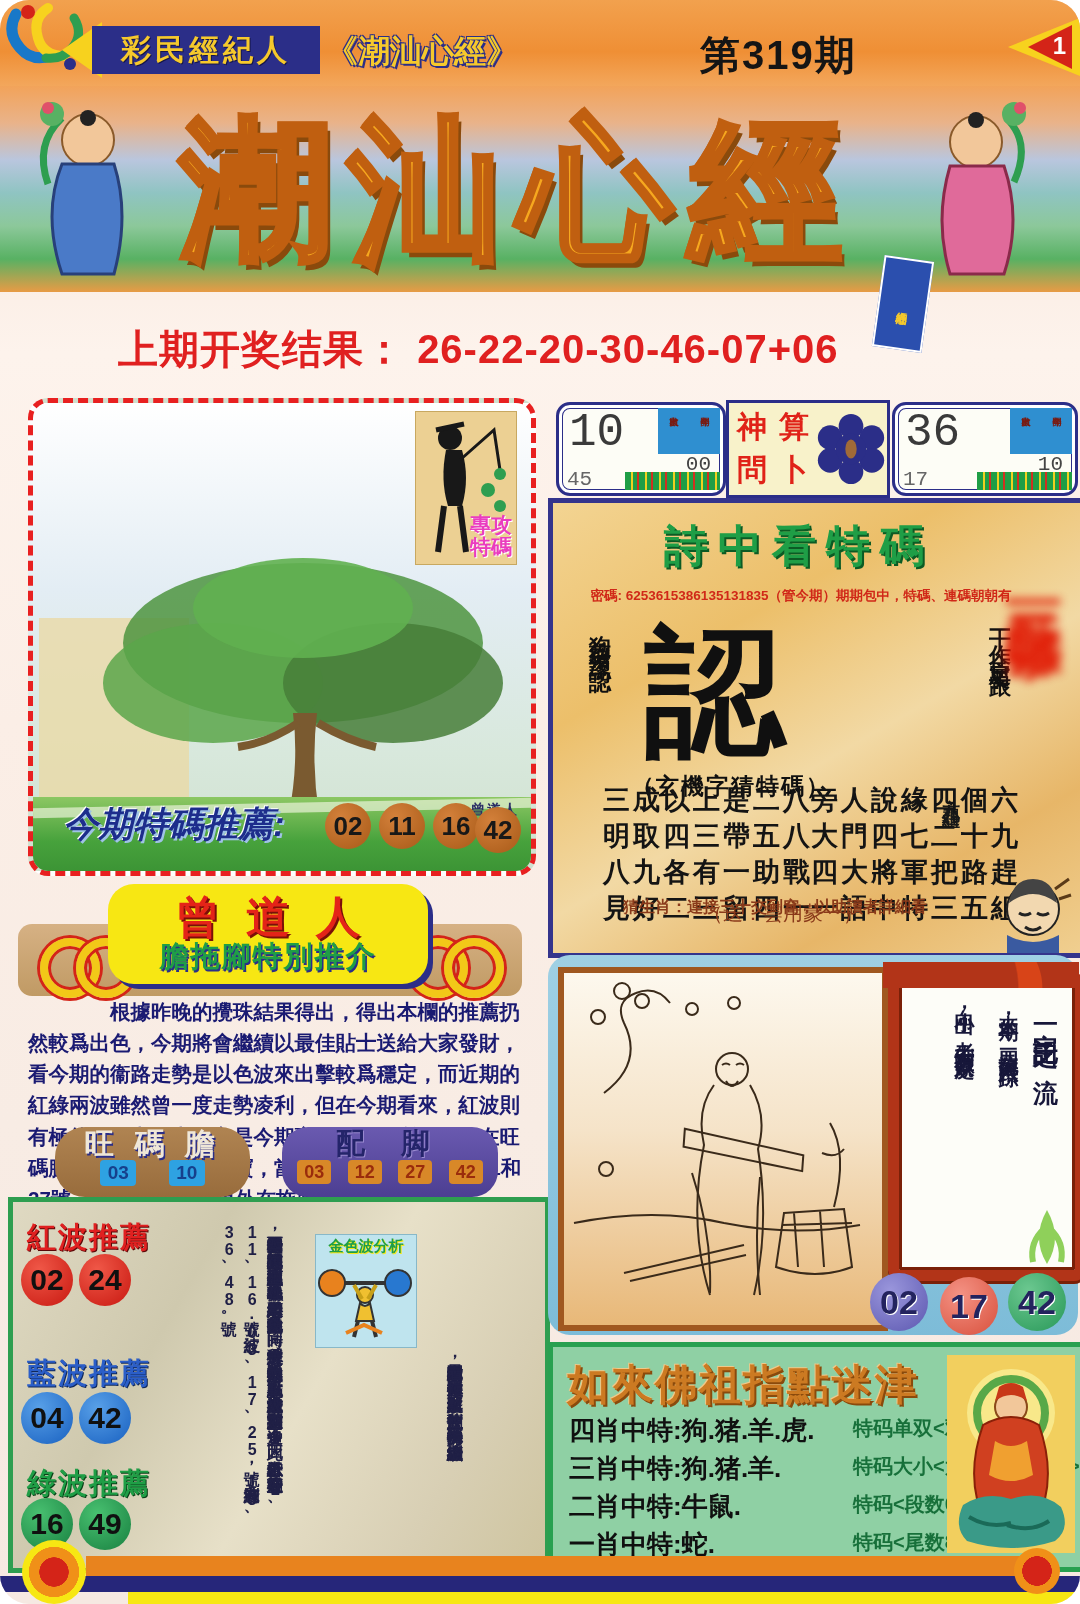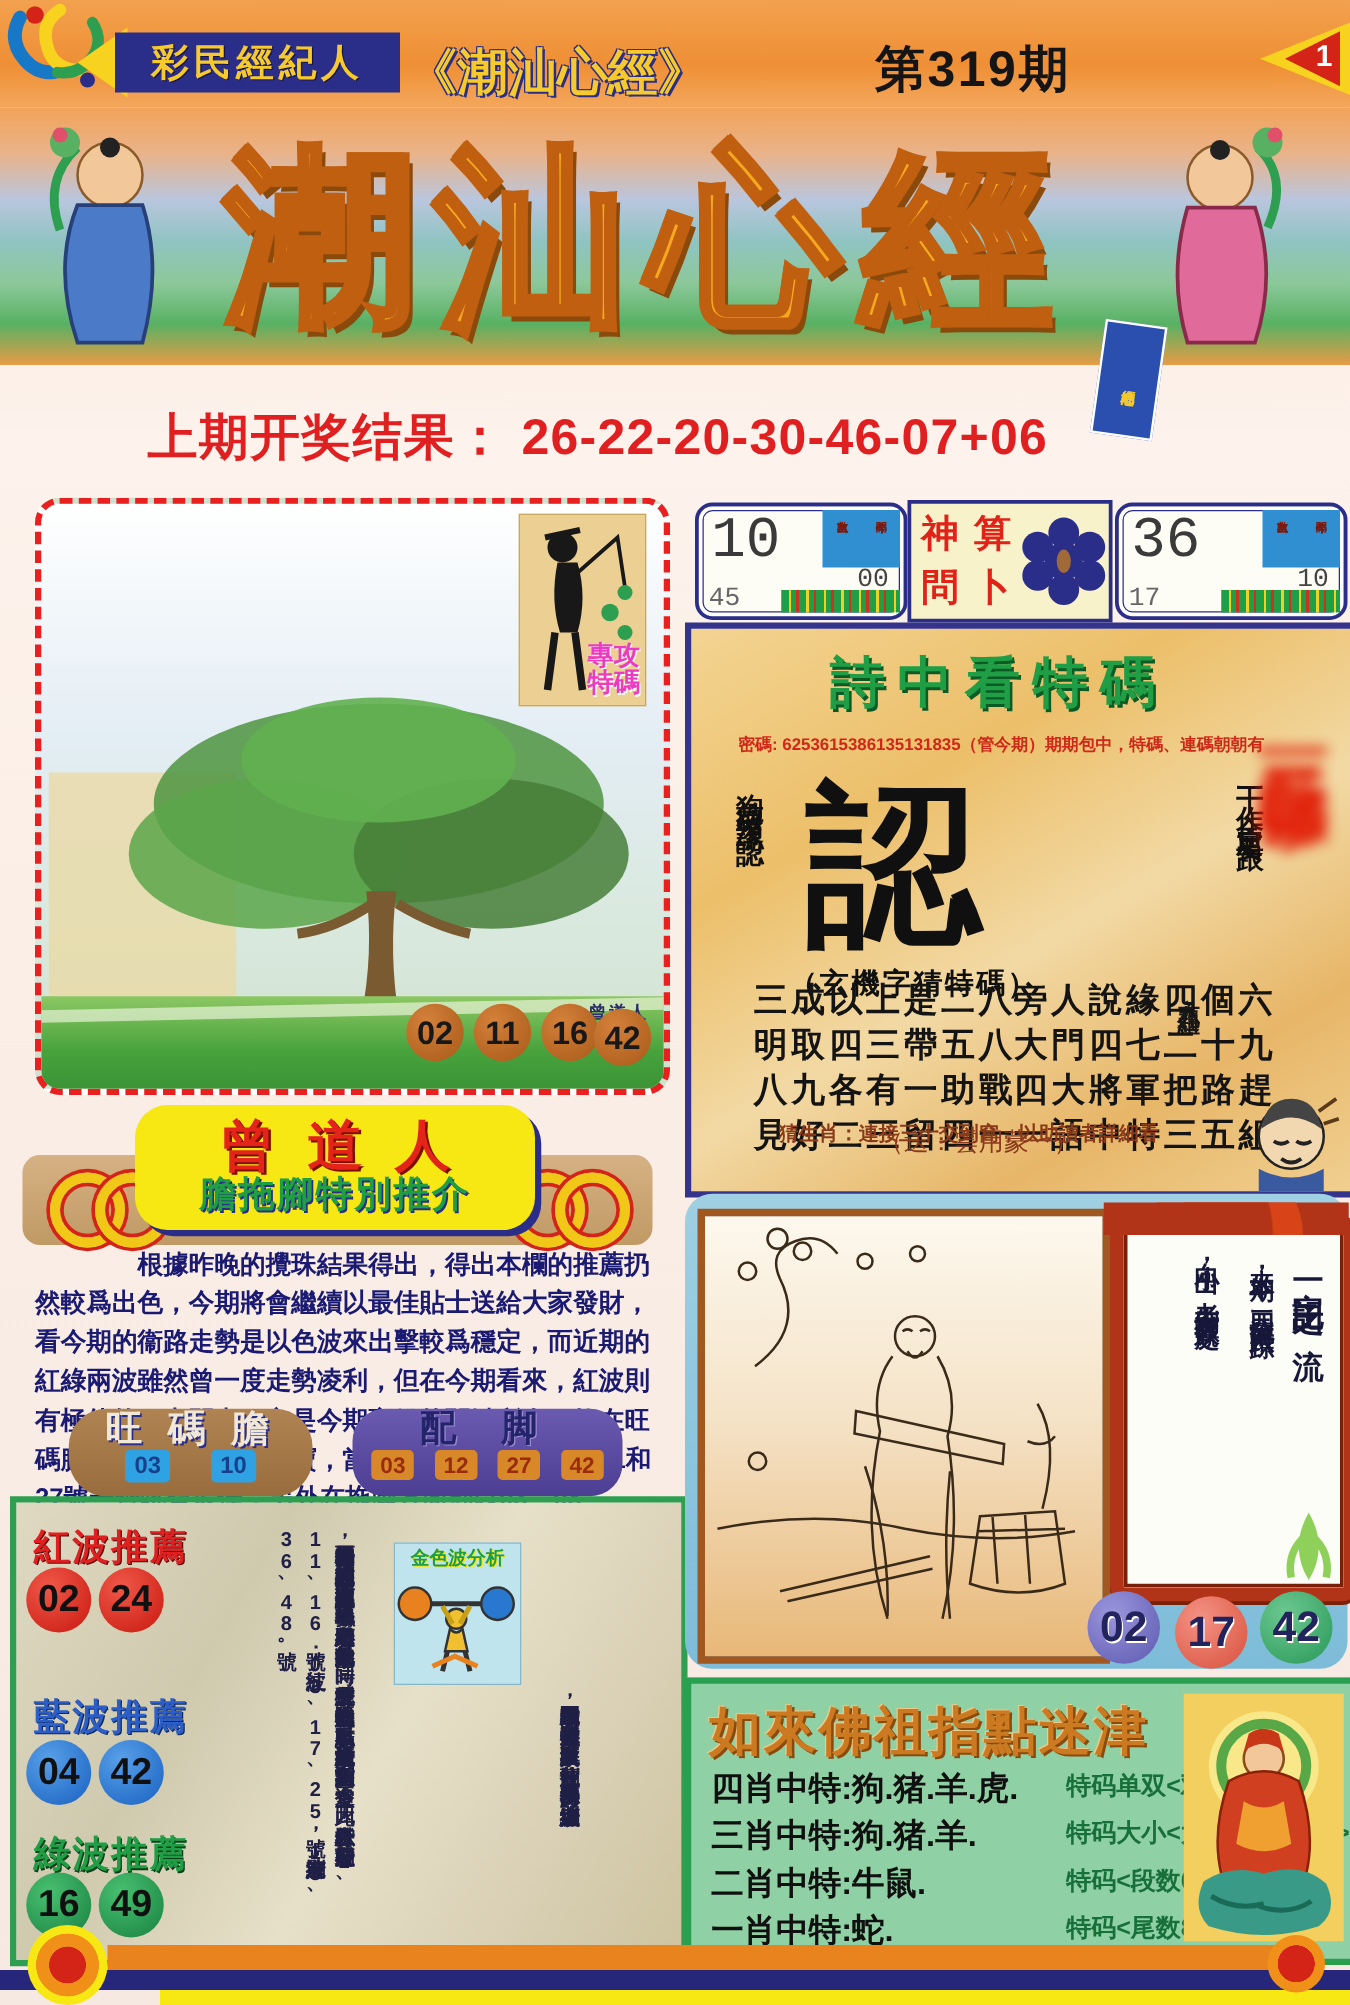--- a/index.html
+++ b/index.html
@@ -5,7 +5,7 @@
   html,body{margin:0;padding:0;background:#fff;}
   .page{position:relative;width:1080px;height:1604px;overflow:hidden;
         font-family:"Liberation Sans","DejaVu Sans",sans-serif;
-        background:linear-gradient(180deg,#f6ded2 0%,#fdf3ec 22%,#fbeee6 45%,#f8ece4 70%,#f6e9e2 100%);}
+        background:linear-gradient(180deg,#f6ded2 0%,#fdf3ec 22%,#fbeee6 45%,#f8ece4 70%,#f6e9e2 100%);border-radius:29px;}
   .abs{position:absolute;}
   .vtext{writing-mode:vertical-rl;text-orientation:upright;}
   .ball{border-radius:50%;display:flex;align-items:center;justify-content:center;font-weight:bold;}

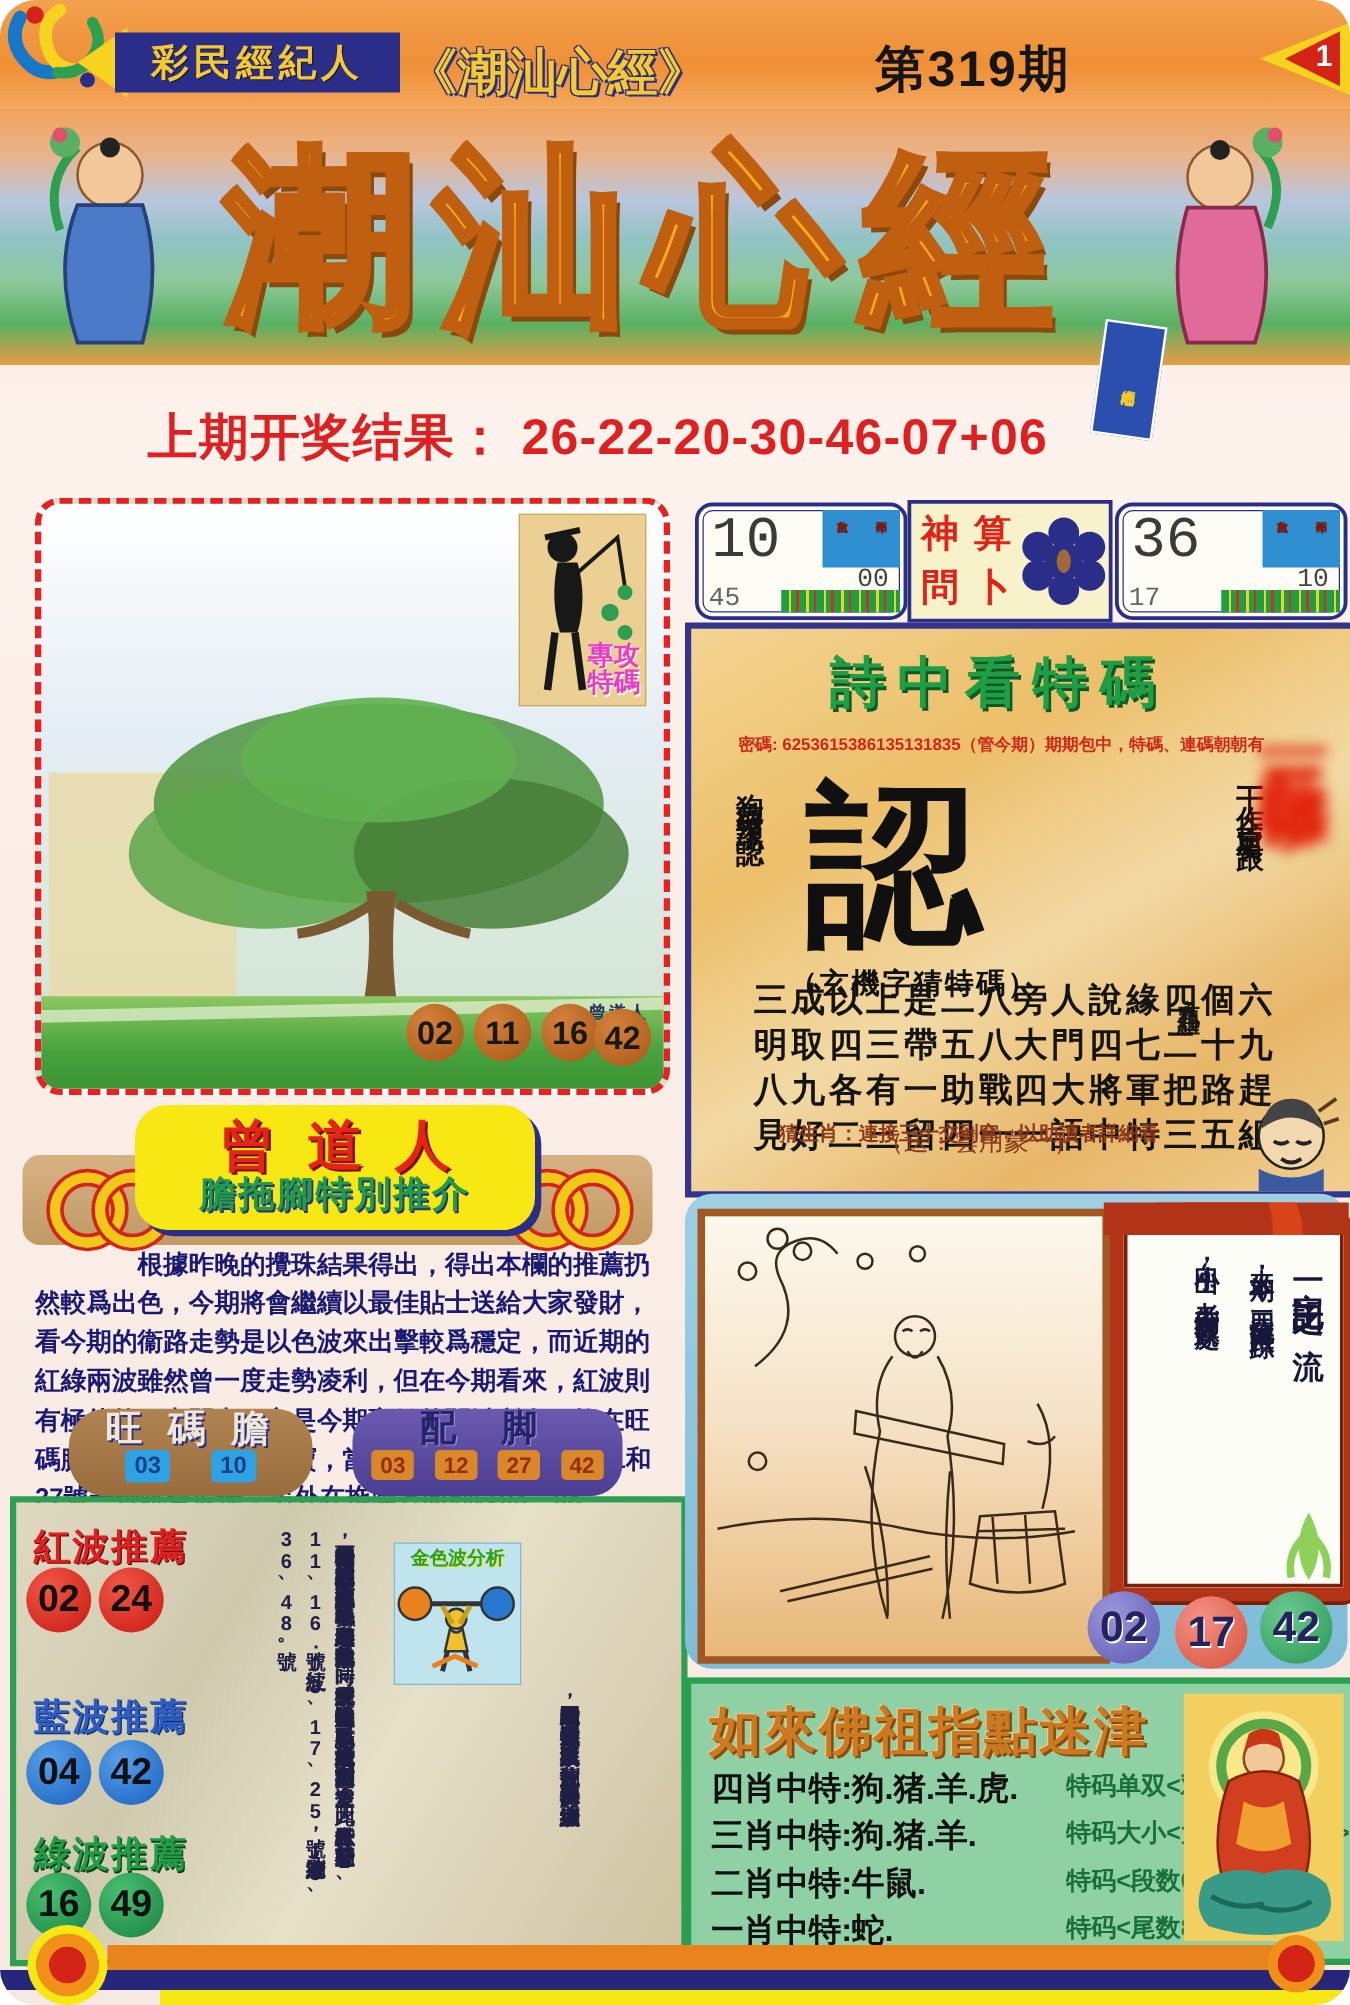--- a/index.html
+++ b/index.html
@@ -15,7 +15,7 @@
   .agency-band{left:92px;top:26px;width:228px;height:48px;background:#2b2e88;display:flex;align-items:center;justify-content:center;}
   .yellow-wedge{left:62px;top:22px;width:0;height:0;border-top:28px solid transparent;border-bottom:28px solid transparent;border-right:40px solid #f7d21e;}
   .agency-text{color:#f6c92c;font-size:30px;font-weight:bold;letter-spacing:4px;text-shadow:1px 1px 0 #151548;}
-  .series-text{left:326px;top:30px;font-size:40px;font-weight:bold;color:#f6c92c;text-shadow:-1px -1px 0 #2b2e88,1px -1px 0 #2b2e88,-1px 1px 0 #2b2e88,2px 2px 0 #2b2e88;text-align:center;}
+  .series-text{left:326px;top:30px;font-size:32px;font-weight:bold;color:#f6c92c;text-shadow:-1px -1px 0 #2b2e88,1px -1px 0 #2b2e88,-1px 1px 0 #2b2e88,2px 2px 0 #2b2e88;text-align:center;}
   .issue-text{left:700px;top:28px;font-size:40px;font-weight:bold;color:#151515;letter-spacing:2px;}
   .page-arrow{left:1008px;top:18px;width:72px;height:58px;background:#f7d21e;clip-path:polygon(100% 0,100% 100%,0 50%);display:flex;align-items:center;justify-content:center;}
   .page-arrow-inner{width:0;height:0;border-top:22px solid transparent;border-bottom:22px solid transparent;border-right:44px solid #d42418;position:absolute;right:8px;top:7px;}

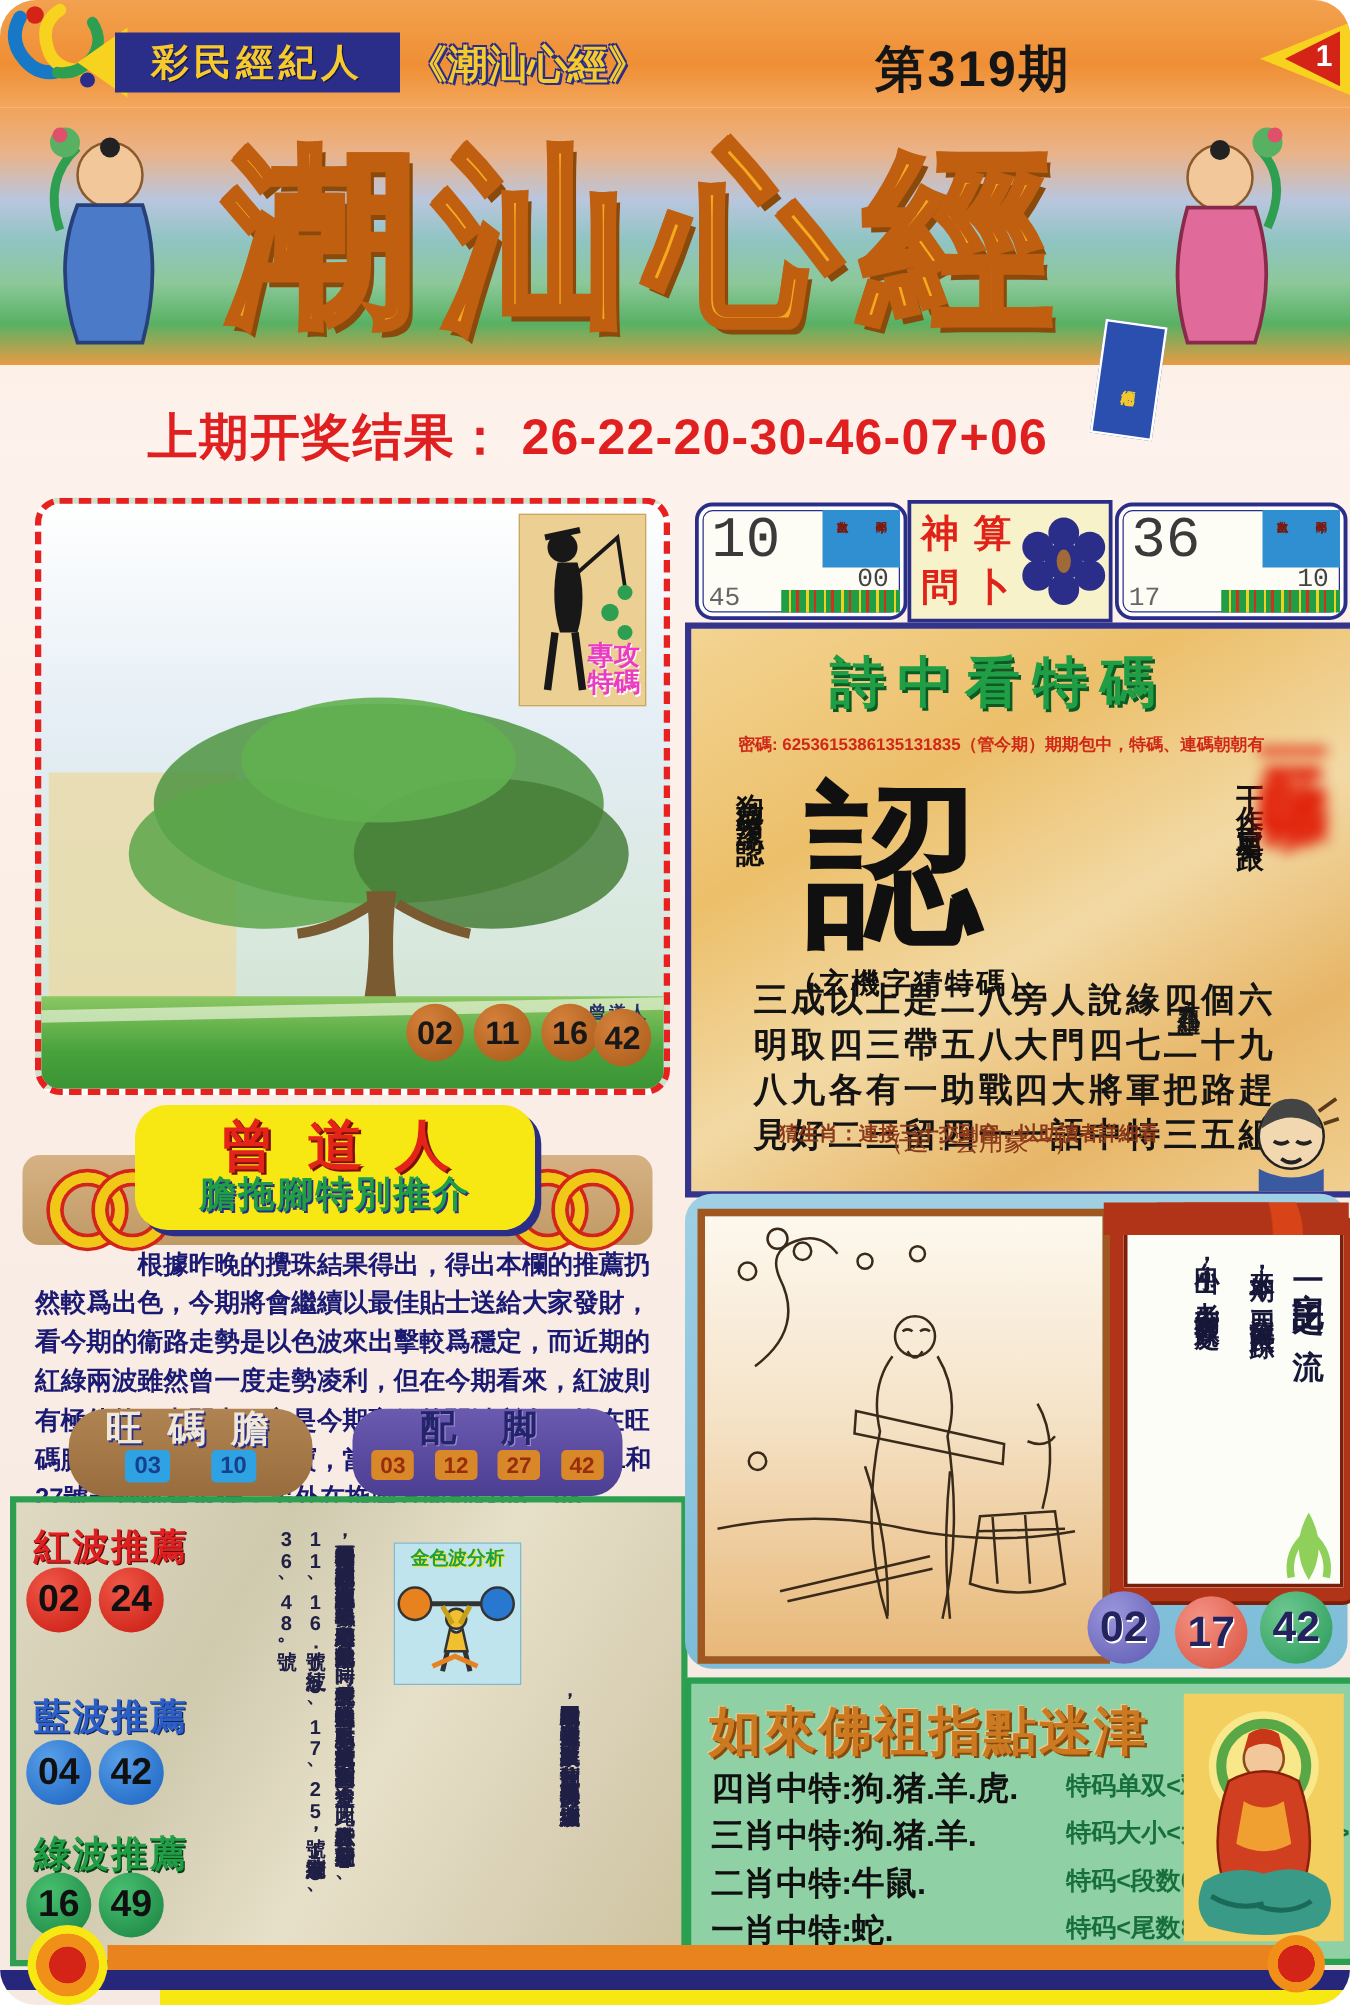--- a/index.html
+++ b/index.html
@@ -200,6 +200,7 @@
       </div>
     </div>
     <div class="abs signature">曾道人</div>
+    <div class="abs rec-label">今期特碼推薦:</div>
     <div class="abs ball rec-ball" style="left:292px;">02</div>
     <div class="abs ball rec-ball" style="left:346px;">11</div>
     <div class="abs ball rec-ball" style="left:400px;">16</div>

